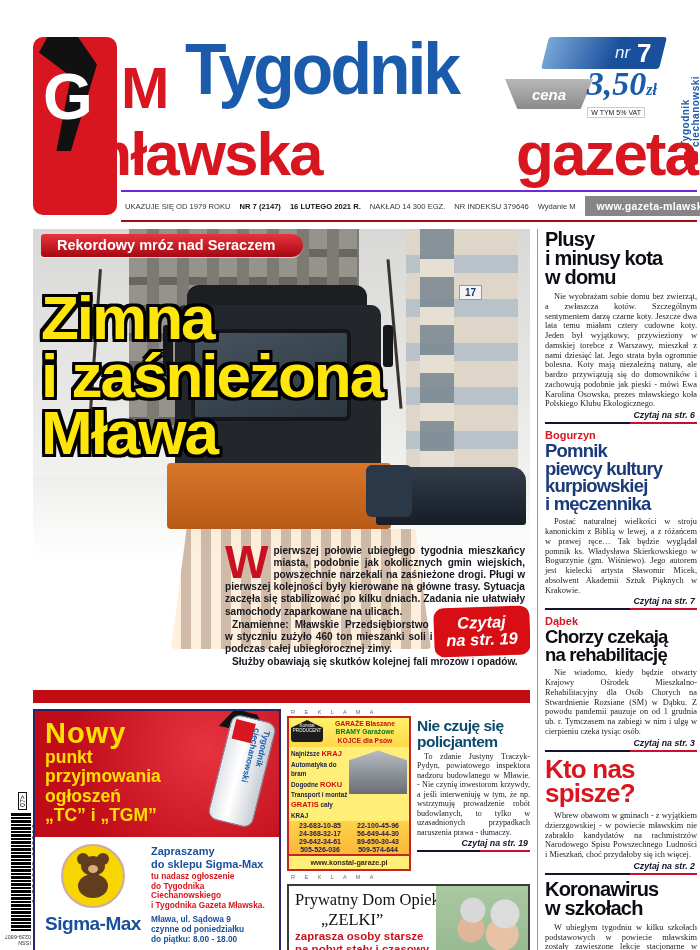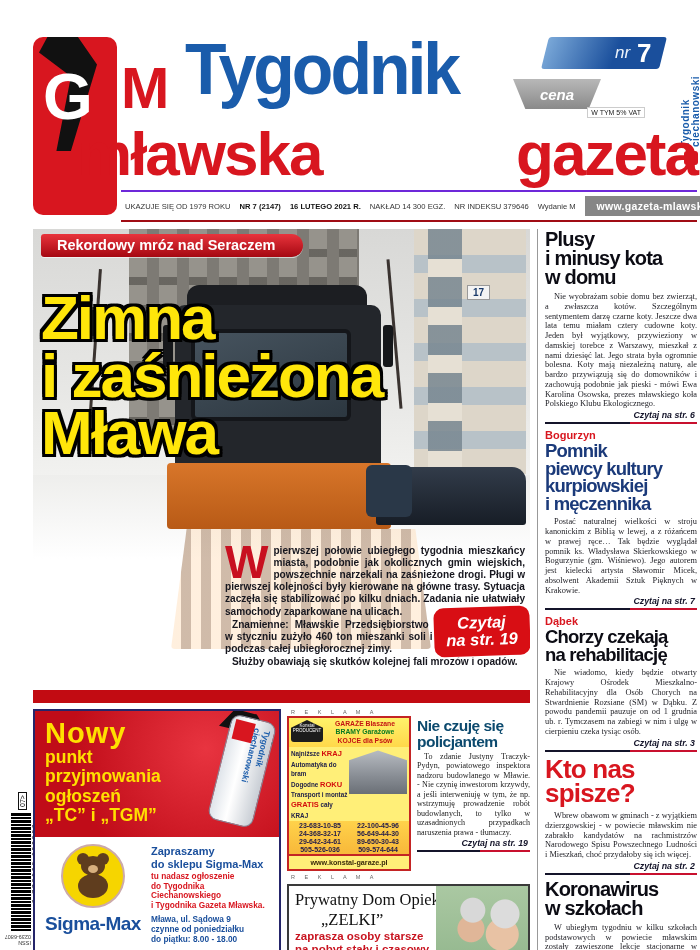--- a/index.html
+++ b/index.html
@@ -18,7 +18,7 @@
   .nrbox { position:absolute; right:34px; top:2px; width:118px; height:32px; background:linear-gradient(100deg,#7aa8d8,#1a4f9c 60%); transform:skewX(-14deg); border-radius:3px; display:flex; align-items:center; justify-content:flex-end; padding-right:12px; gap:6px; }
   .nrbox .nr { color:#eef4fb; font-style:italic; font-size:17px; transform:skewX(14deg); }
   .nrbox .n7 { color:#fff; font-weight:bold; font-size:26px; transform:skewX(14deg); }
-  .pricetag { position:absolute; right:96px; top:44px; width:88px; height:30px; background:linear-gradient(#b8b8b8,#8a8a8a); clip-path:polygon(0 0,100% 0,86% 100%,14% 100%); display:flex; align-items:center; justify-content:center; }
+  .pricetag { position:absolute; right:104px; top:44px; width:88px; height:30px; background:linear-gradient(#b8b8b8,#8a8a8a); clip-path:polygon(0 0,100% 0,86% 100%,14% 100%); display:flex; align-items:center; justify-content:center; }
   .pricetag span { color:#fff; font-weight:bold; font-style:italic; font-size:15px; }
   .priceval { position:absolute; right:40px; top:30px; color:#1a5cab; font-style:italic; font-weight:bold; font-size:34px; font-family:"Liberation Serif",serif; }
   .priceval small { font-size:16px; }

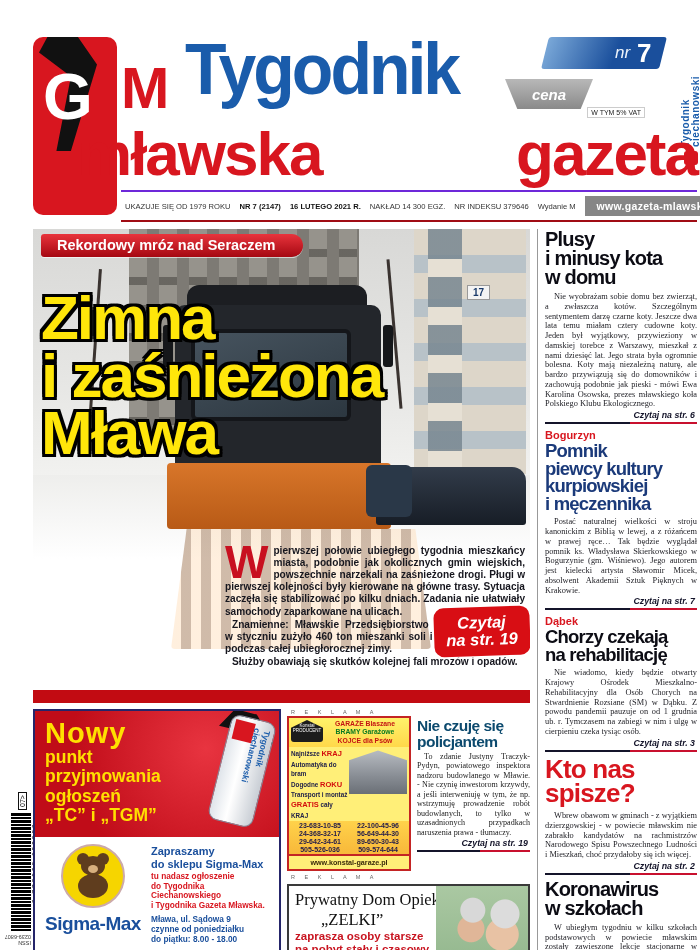--- a/index.html
+++ b/index.html
@@ -171,6 +171,7 @@
       <div class="pricetag">
         <span>cena</span>
       </div>
+      <div class="priceval"><span>3,50</span><small>zł</small></div>
       <div class="vat">W TYM 5% VAT</div>
       <div class="vbrand">
         <span class="vtxt">Tygodnik ciechanowski</span>

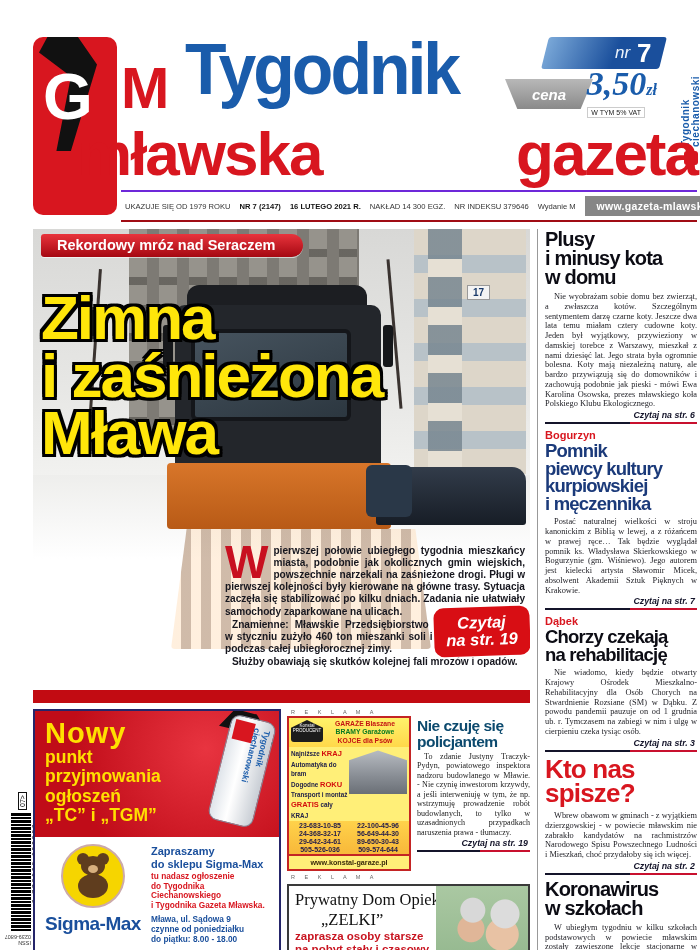--- a/index.html
+++ b/index.html
@@ -38,7 +38,7 @@
   .photo { position:relative; height:456px; background:linear-gradient(#d8d8d6,#e7e7e5 35%,#f2f2f0 55%,#fbfbfa); overflow:hidden; }
   .bldg1 { position:absolute; left:96px; top:0; width:230px; height:205px; background:#96938c;
     background-image:repeating-linear-gradient(to right,transparent 0 18px,#7d7a74 18px 30px),repeating-linear-gradient(to bottom,transparent 0 20px,rgba(60,58,54,.5) 20px 28px); }
-  .bldg2 { position:absolute; right:4px; top:0; width:112px; height:245px; background:#ddd6c9;
+  .bldg2 { position:absolute; right:12px; top:0; width:112px; height:245px; background:#ddd6c9;
     background-image:repeating-linear-gradient(to bottom,transparent 0 26px,#b8c2c8 26px 44px); }
   .bldg2 .win { position:absolute; left:14px; top:0; width:34px; height:245px; background:repeating-linear-gradient(to bottom,rgba(120,135,145,.85) 0 30px,#e6e0d4 30px 48px); }
   .plaque17 { position:absolute; right:36px; top:56px; background:#f4f4f4; border:1px solid #999; color:#1a3a6a; font-weight:bold; font-size:10px; padding:1px 5px; }

